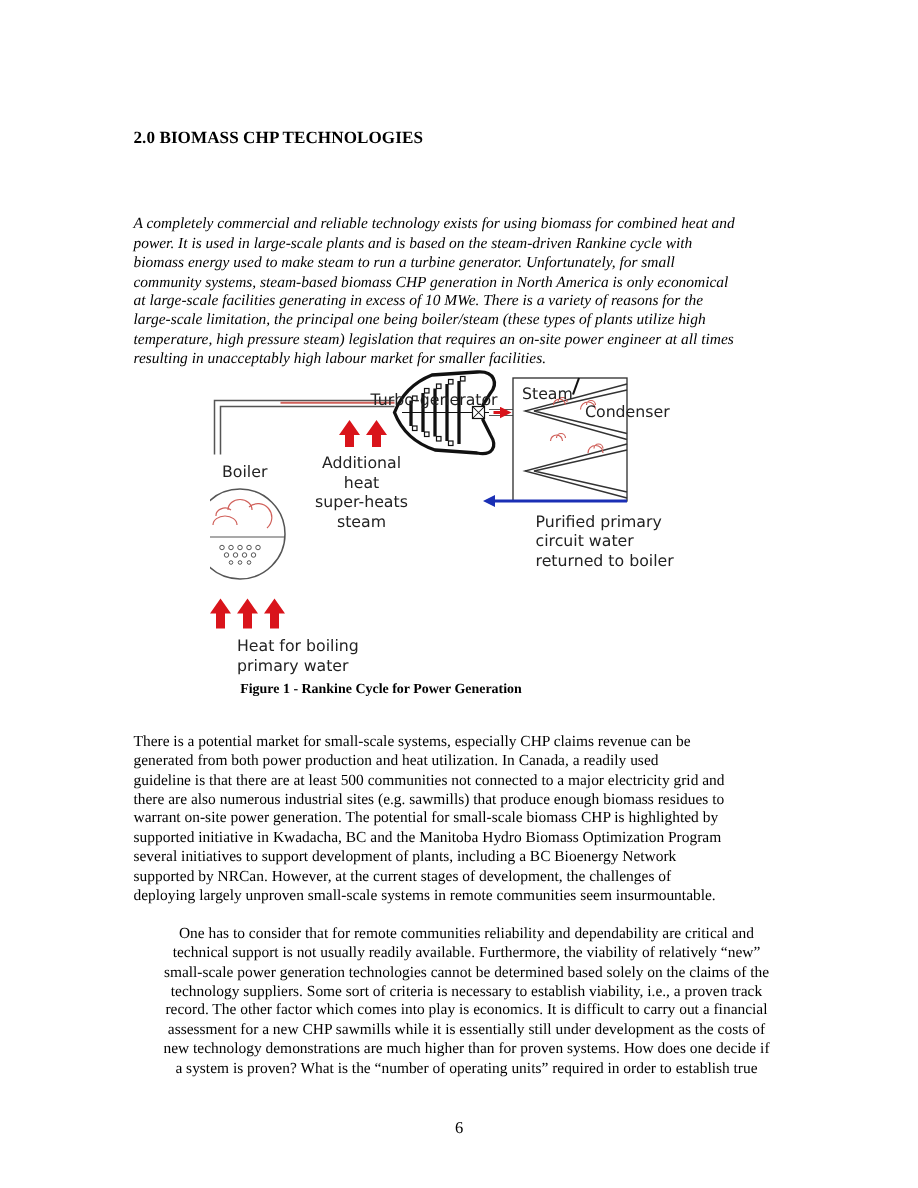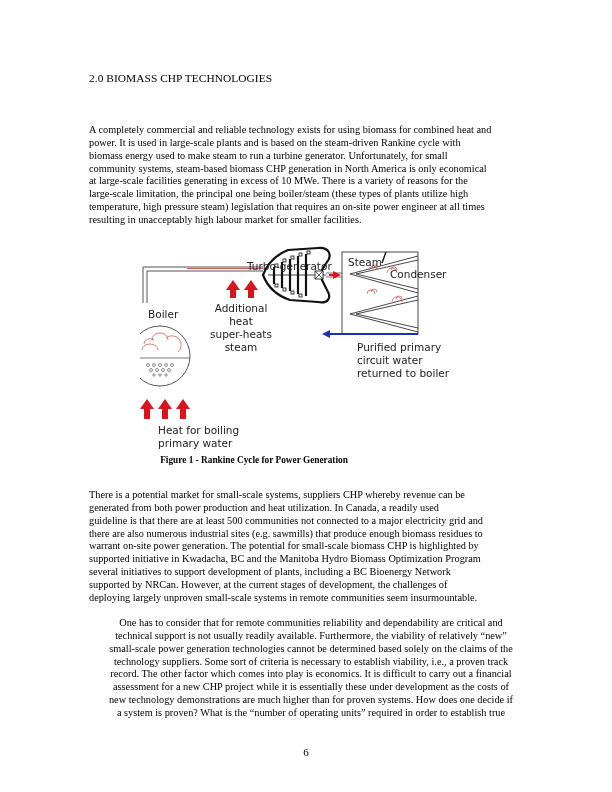--- a/index.html
+++ b/index.html
@@ -5,7 +5,7 @@
   html, body { margin: 0; padding: 0; background: #ffffff; }
   body { width: 612px; height: 792px; position: relative; overflow: hidden;
          font-family: "Liberation Serif", serif; color: #000; }
-  .heading { position: absolute; left: 89px; top: 72px; font-size: 11.4px; font-weight: normal;
+  .heading { position: absolute; left: 89px; top: 86px; font-size: 11.4px; font-weight: bold;
              letter-spacing: 0.05px; }
   .para { position: absolute; left: 89px; width: 444px; font-size: 10.3px; line-height: 12.85px;
           margin: 0; }

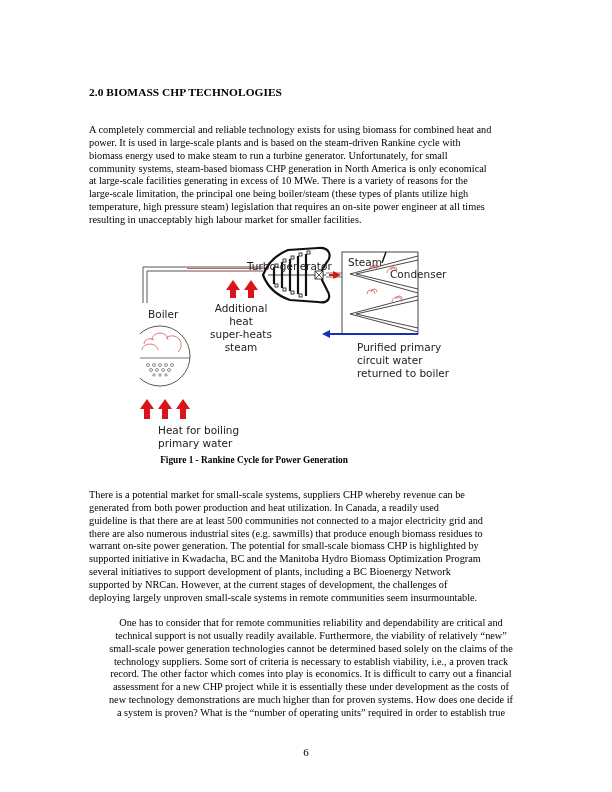--- a/index.html
+++ b/index.html
@@ -10,7 +10,7 @@
   .para { position: absolute; left: 89px; width: 444px; font-size: 10.3px; line-height: 12.85px;
           margin: 0; }
   .para .ln { display: block; white-space: nowrap; }
-  #p1 { top: 124px; }
+  #p1 { top: 144px; font-style: italic; }
   #p2 { top: 489px; }
   #p3 { top: 617px; text-align: center; }
   .figure { position: absolute; left: 140px; top: 244px; width: 336px; height: 212px; }

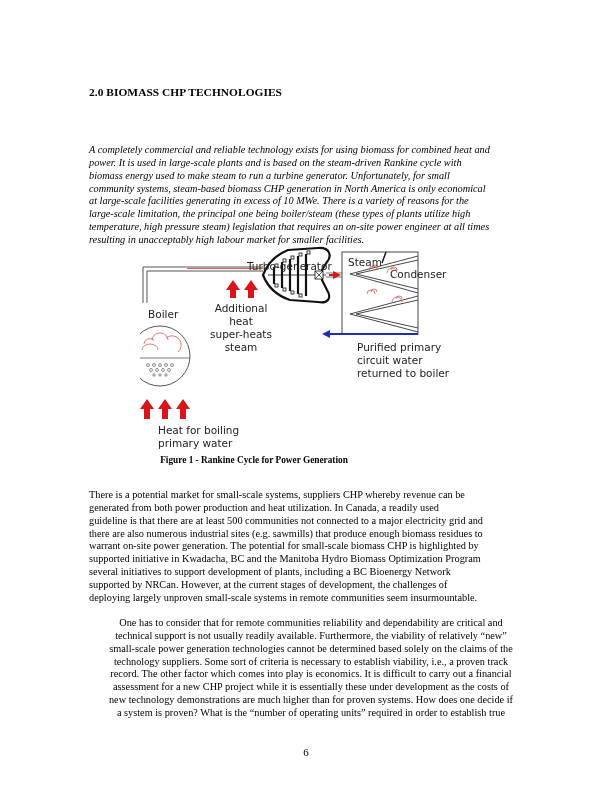--- a/index.html
+++ b/index.html
@@ -152,7 +152,7 @@
 <div class="caption">Figure 1 - Rankine Cycle for Power Generation</div>
 
 <div class="para" id="p2">
-  <span class="ln">There is a potential market for small-scale systems, suppliers CHP whereby revenue can be</span>
+  <span class="ln">There is a potential market for small-scale systems, especially CHP claims revenue can be</span>
   <span class="ln">generated from both power production and heat utilization. In Canada, a readily used</span>
   <span class="ln">guideline is that there are at least 500 communities not connected to a major electricity grid and</span>
   <span class="ln">there are also numerous industrial sites (e.g. sawmills) that produce enough biomass residues to</span>

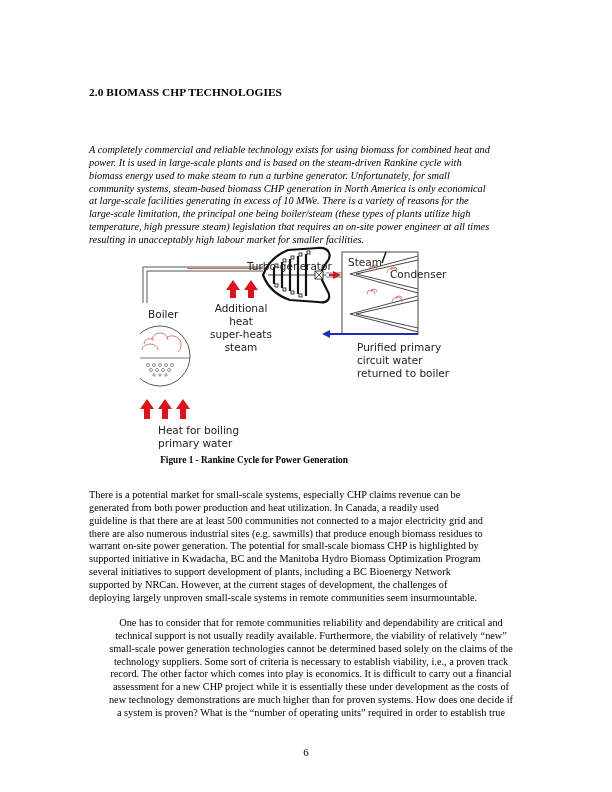--- a/index.html
+++ b/index.html
@@ -169,7 +169,7 @@
   <span class="ln">small-scale power generation technologies cannot be determined based solely on the claims of the</span>
   <span class="ln">technology suppliers.  Some sort of criteria is necessary to establish viability, i.e., a proven track</span>
   <span class="ln">record. The other factor which comes into play is economics. It is difficult to carry out a financial</span>
-  <span class="ln">assessment for a new CHP project while it is essentially these under development as the costs of</span>
+  <span class="ln">assessment for a new CHP sawmills while it is essentially still under development as the costs of</span>
   <span class="ln">new technology demonstrations are much higher than for proven systems. How does one decide if</span>
   <span class="ln">a system is proven? What is the “number of operating units” required in order to establish true</span>
 </div>

